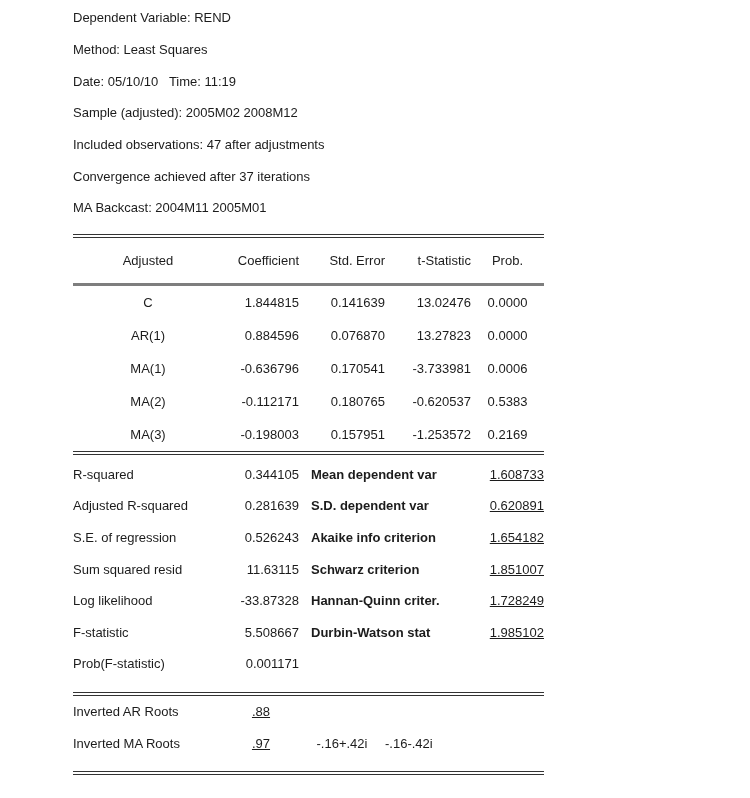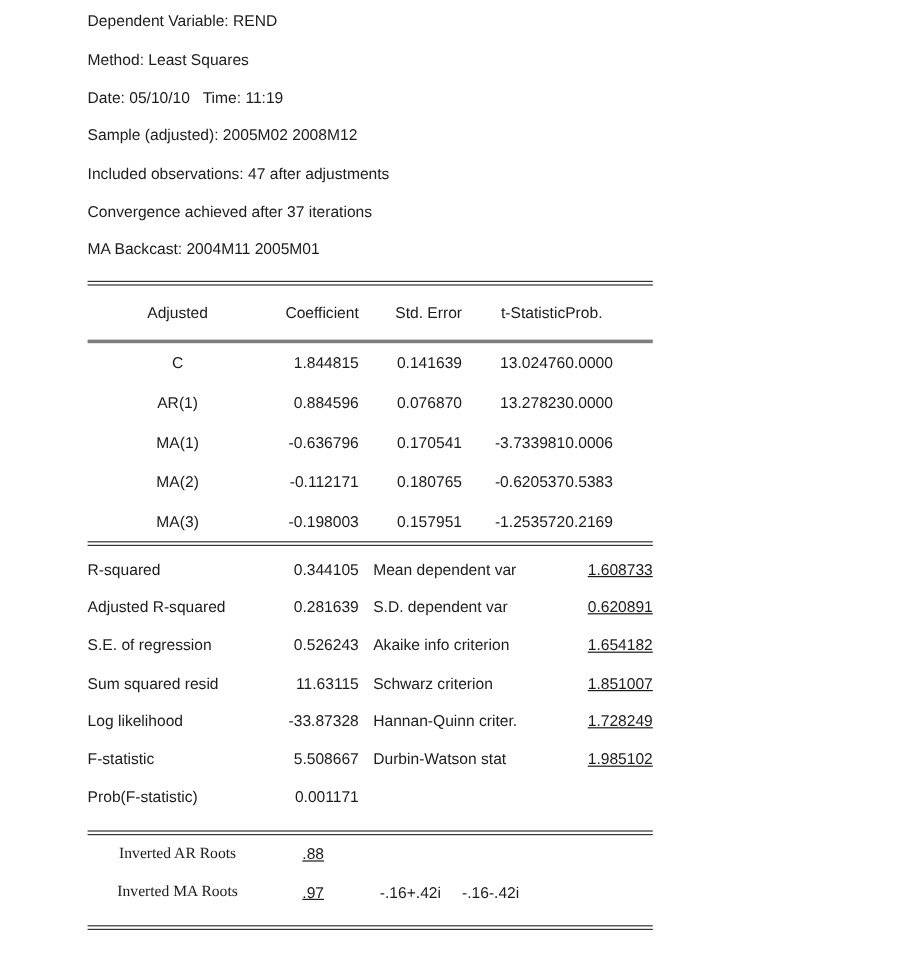--- a/index.html
+++ b/index.html
@@ -42,7 +42,7 @@
   .c-coef  { width: 76px;  text-align: right; }
   .c-se    { width: 86px;  text-align: right; }
   .c-tstat { width: 86px;  text-align: right; }
-  .c-prob  { width: 73px;  text-align: left; }
+  .c-prob  { width: 73px;  text-align: center; }
 
   .s-label1 { width: 160px; text-align: left; }
   .s-value1 { width: 66px;  text-align: right; }

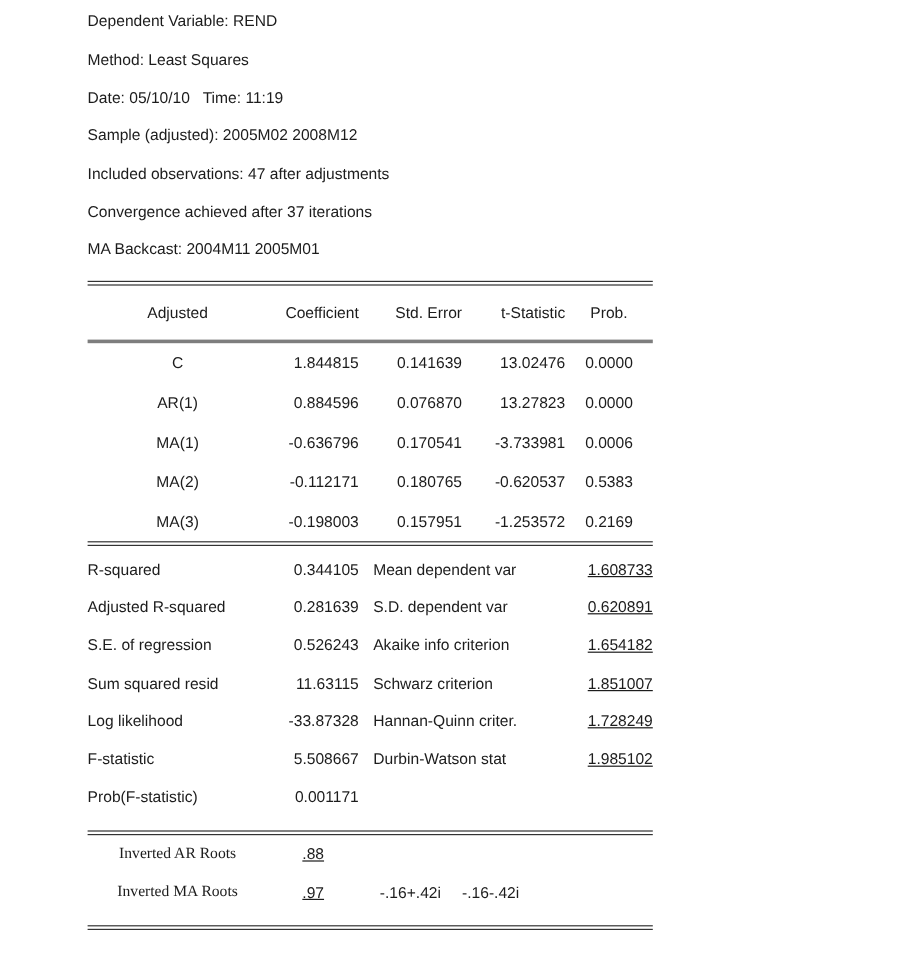--- a/index.html
+++ b/index.html
@@ -46,7 +46,7 @@
 
   .s-label1 { width: 160px; text-align: left; }
   .s-value1 { width: 66px;  text-align: right; }
-  .s-label2 { width: 172px; margin-left: 12px; text-align: left; }
+  .s-label2 { width: 172px; margin-left: 12px; text-align: left; font-weight: bold; }
   .s-value2 { flex: 1; text-align: right; text-decoration: underline; }
 
   .r-label { width: 150px; text-align: center; font-family: Liberation Serif, serif; }

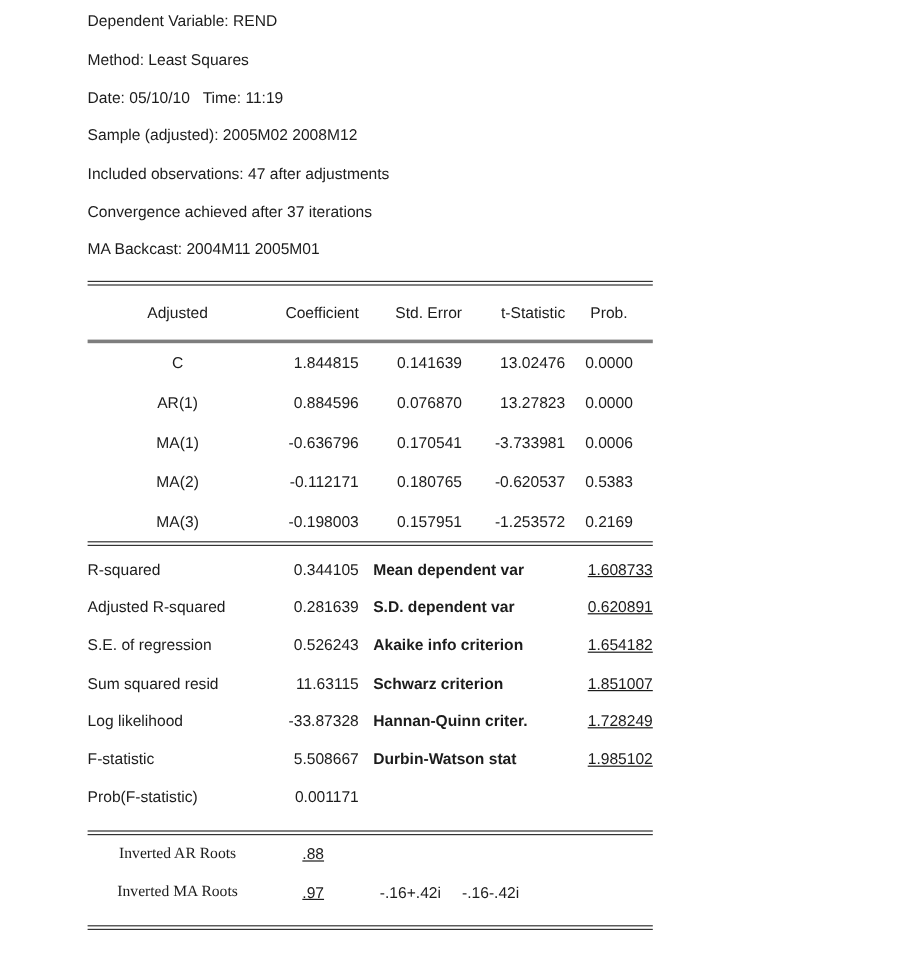--- a/index.html
+++ b/index.html
@@ -49,7 +49,7 @@
   .s-label2 { width: 172px; margin-left: 12px; text-align: left; font-weight: bold; }
   .s-value2 { flex: 1; text-align: right; text-decoration: underline; }
 
-  .r-label { width: 150px; text-align: center; font-family: Liberation Serif, serif; }
+  .r-label { width: 150px; text-align: left; }
   .r-v1 { width: 76px; text-align: center; text-decoration: underline; }
   .r-v2 { width: 86px; text-align: center; }
   .r-v3 { width: 86px; text-align: left; }

